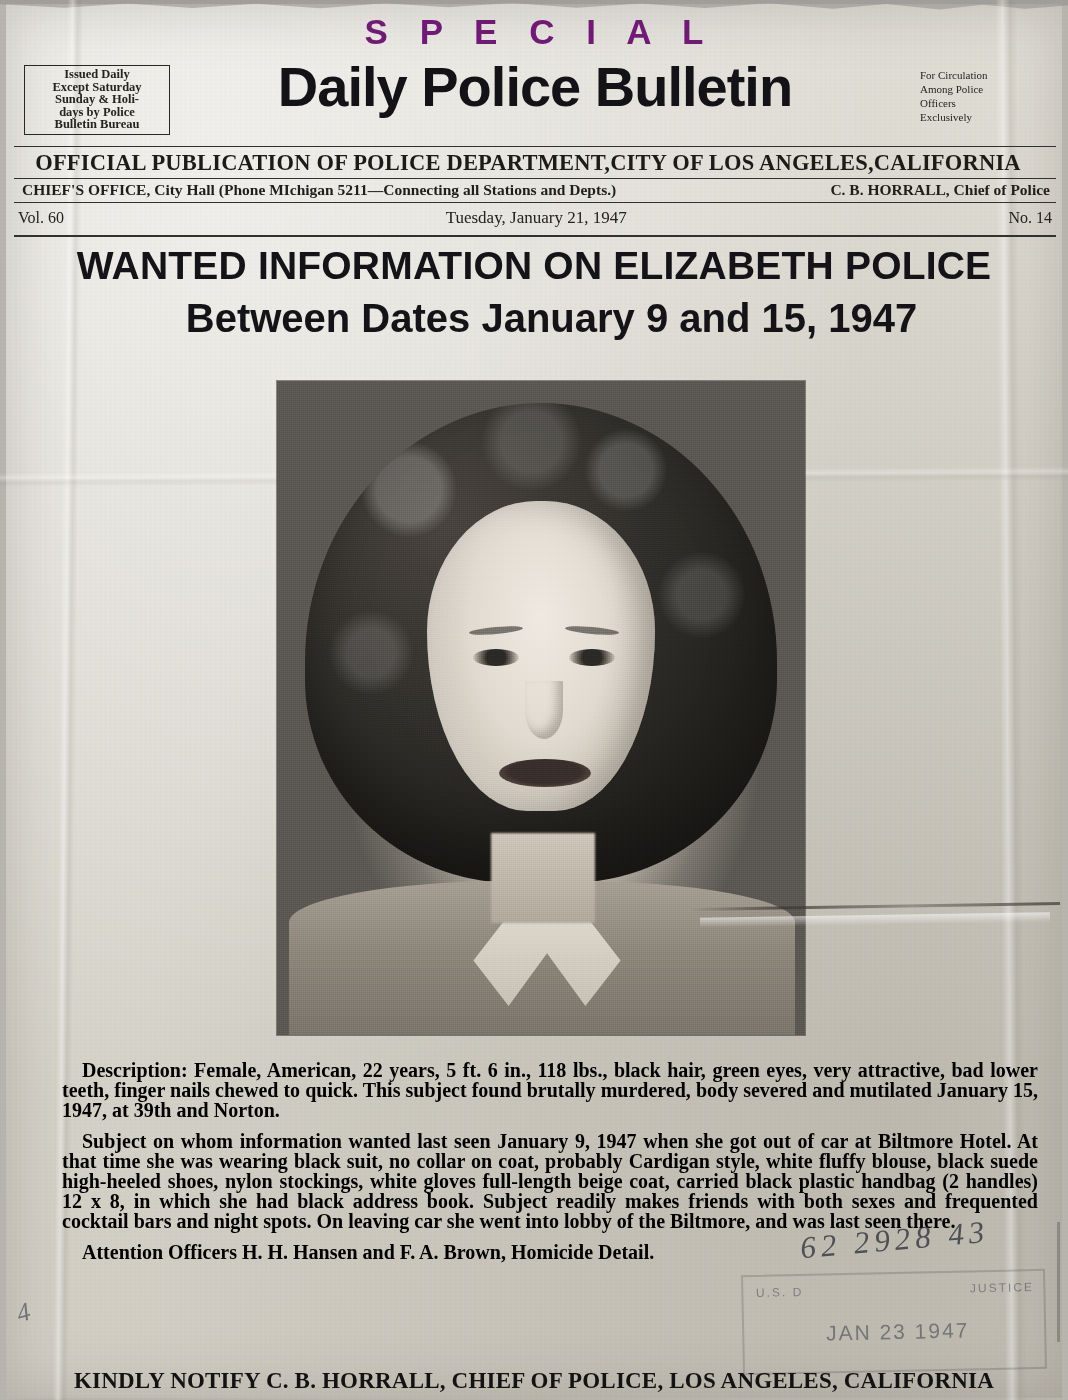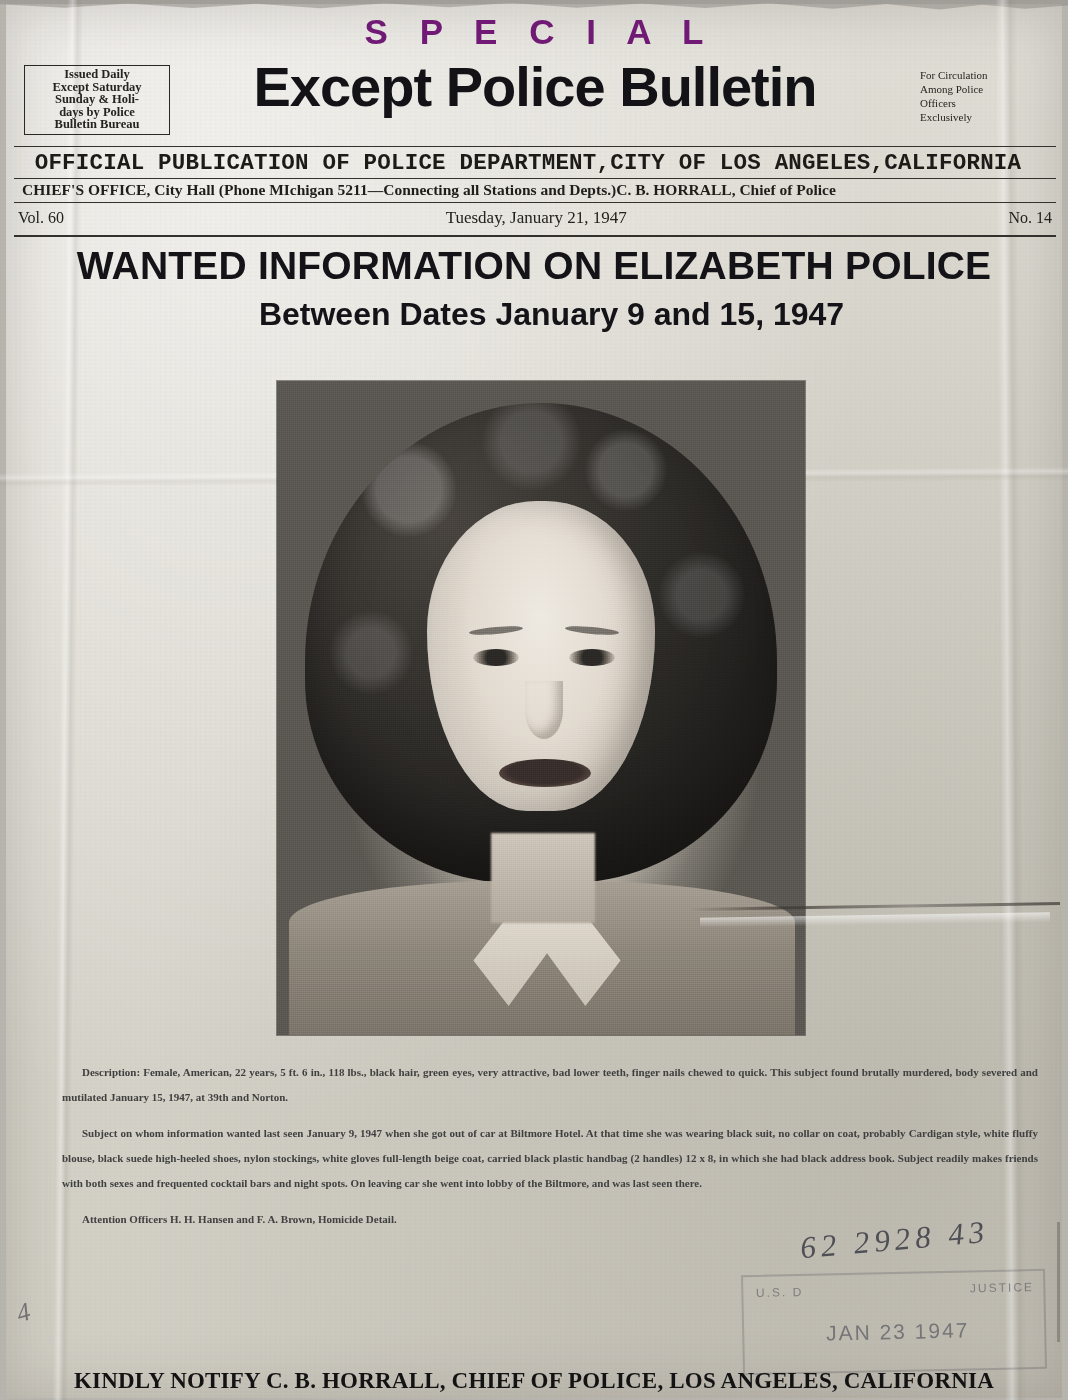--- a/index.html
+++ b/index.html
@@ -368,7 +368,7 @@
         <div>days by Police</div>
         <div>Bulletin Bureau</div>
       </div>
-      <div class="bulletin-title">Except Police Bulletin</div>
+      <div class="bulletin-title">Daily Police Bulletin</div>
       <div class="circulation">
         <div>For Circulation</div>
         <div>Among Police</div>

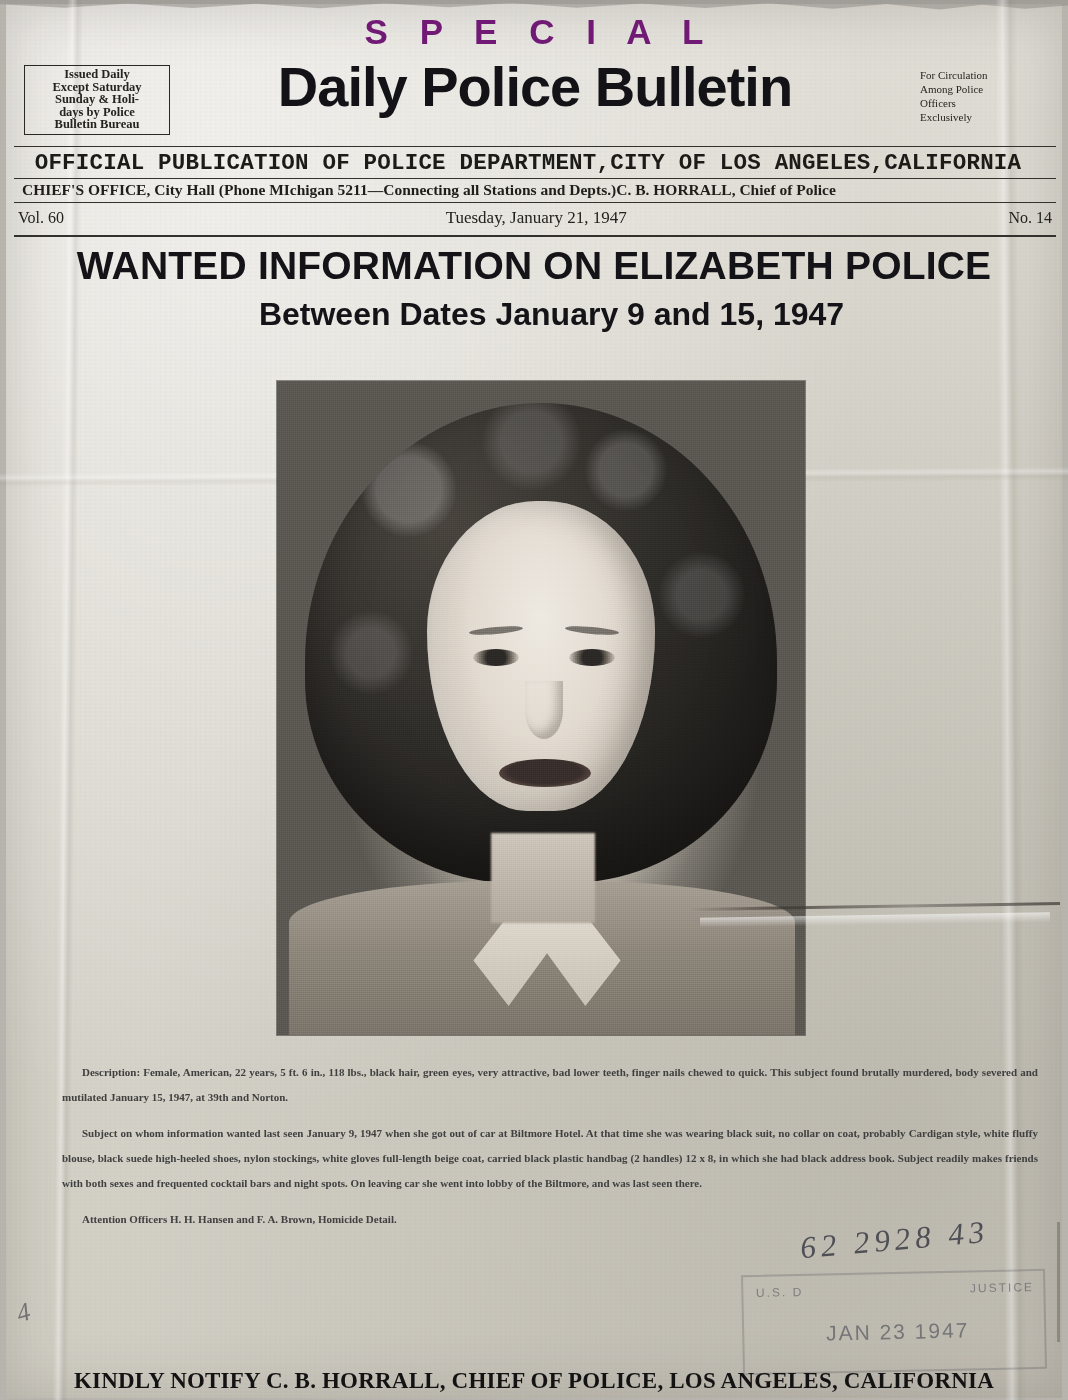--- a/index.html
+++ b/index.html
@@ -136,7 +136,7 @@
   .official {
     position: absolute; left: 0; right: 12px; top: 150px;
     text-align: center;
-    font-family: Liberation Mono, monospace;
+    font-family: Liberation Serif, serif;
     font-weight: bold;
     font-size: 22.5px;
     letter-spacing: .2px;

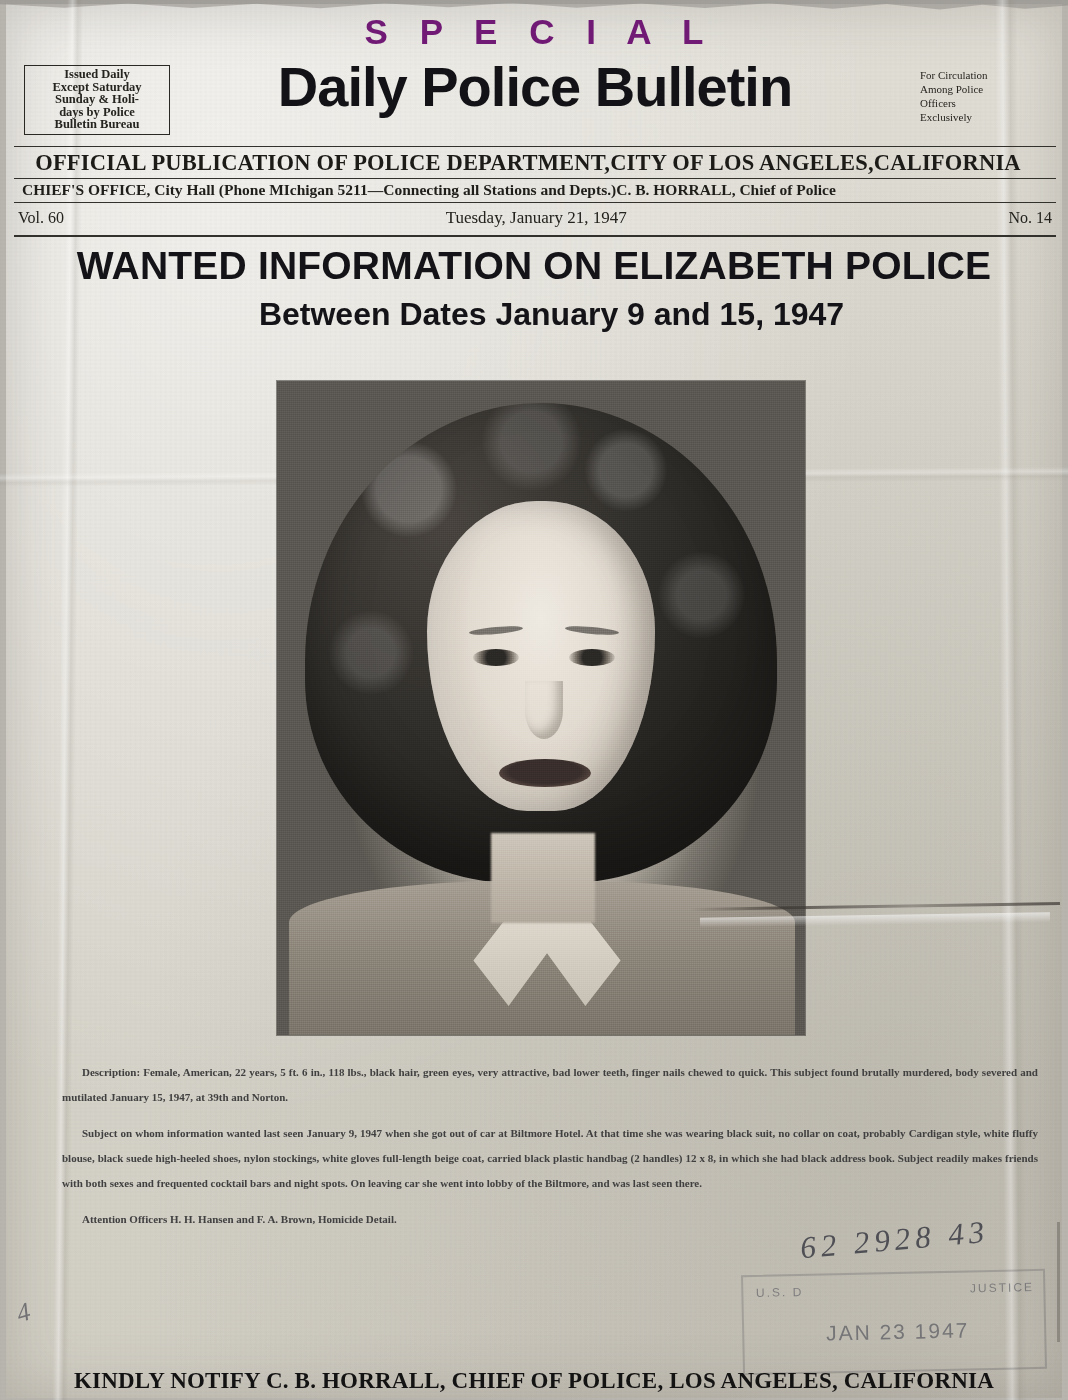--- a/index.html
+++ b/index.html
@@ -144,7 +144,7 @@
   }
   .chiefrow {
     position: absolute; left: 22px; right: 18px; top: 181px;
-    display: flex; justify-content: flex-start; align-items: baseline;
+    display: flex; justify-content: space-between; align-items: baseline;
     font-family: "Liberation Serif", serif;
     font-weight: bold;
     font-size: 15.5px;

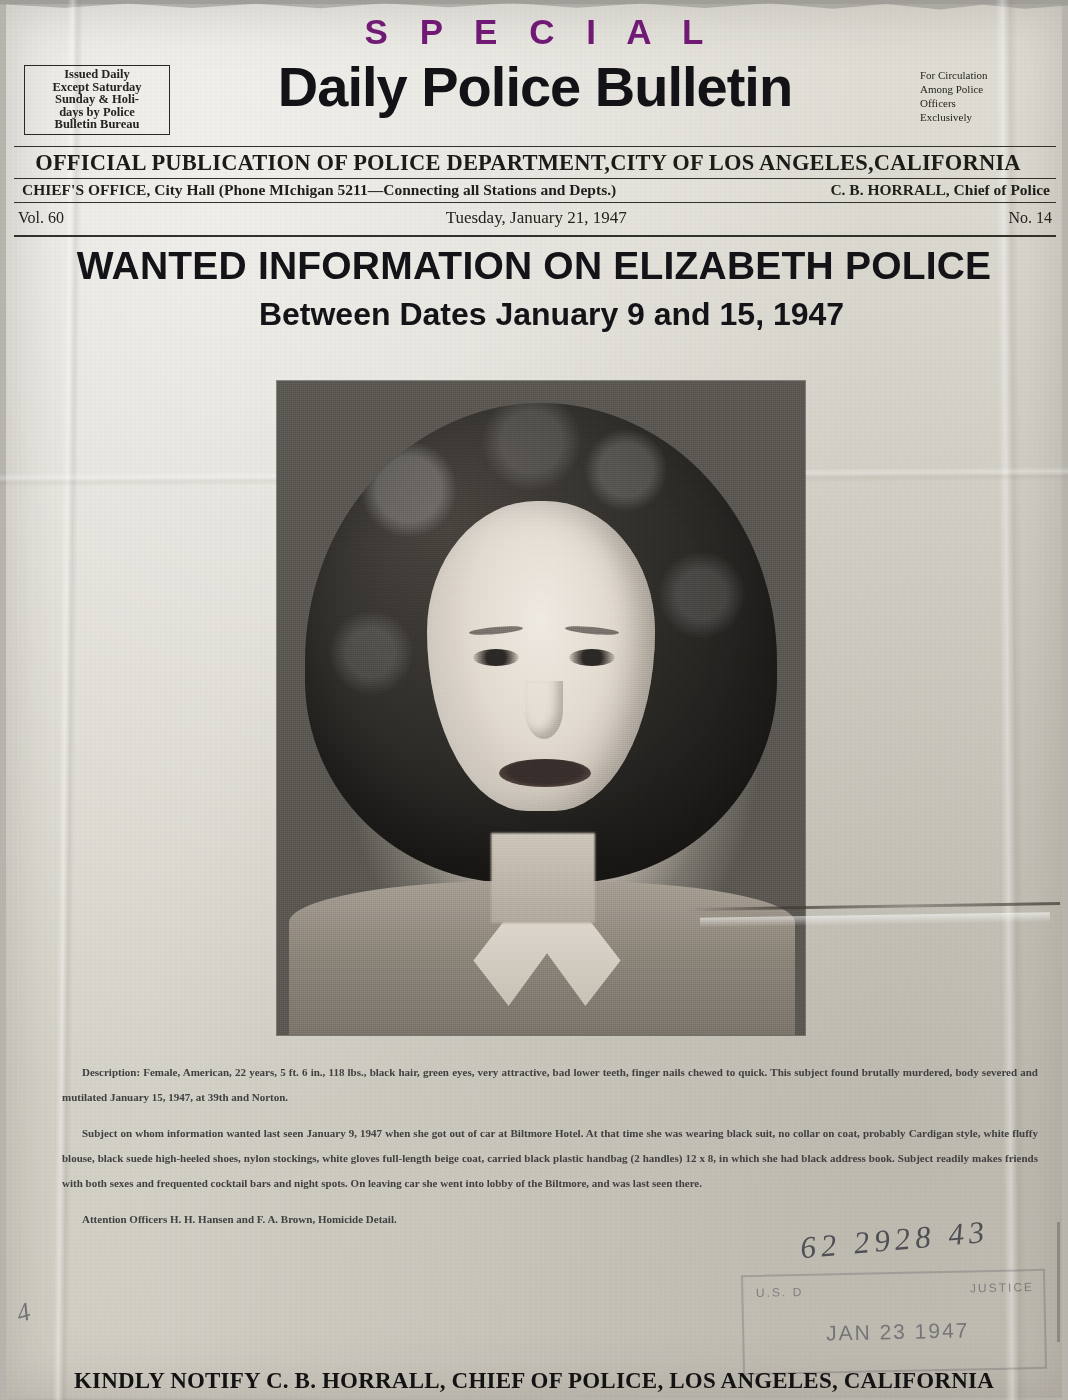--- a/index.html
+++ b/index.html
@@ -174,7 +174,7 @@
     text-align: center;
     font-family: "Liberation Sans", sans-serif;
     font-weight: bold;
-    font-size: 32px;
+    font-size: 40px;
     color: #141317;
     padding-left: 35px;
   }

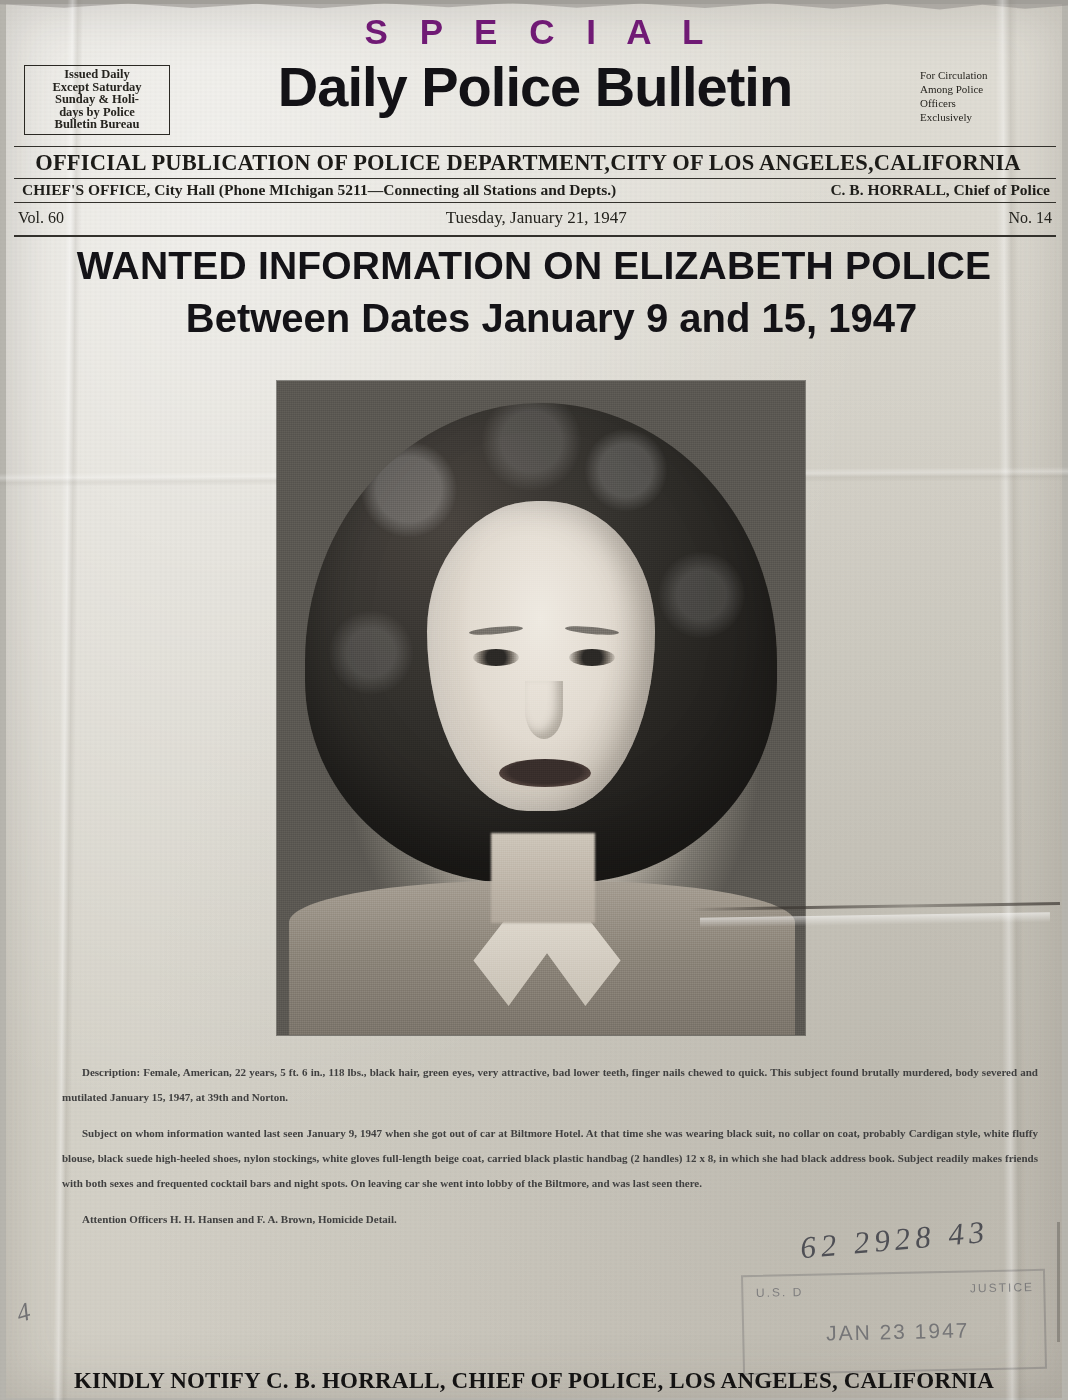--- a/index.html
+++ b/index.html
@@ -274,9 +274,9 @@
     left: 62px; right: 30px; top: 1060px;
     font-family: "Liberation Serif", serif;
     font-weight: bold;
-    font-size: 11px;
-    line-height: 25px;
-    color: #404040;
+    font-size: 20px;
+    line-height: 20px;
+    color: #000000;
     text-align: justify;
   }
   .body p { margin: 0 0 11px 0; text-indent: 20px; }

